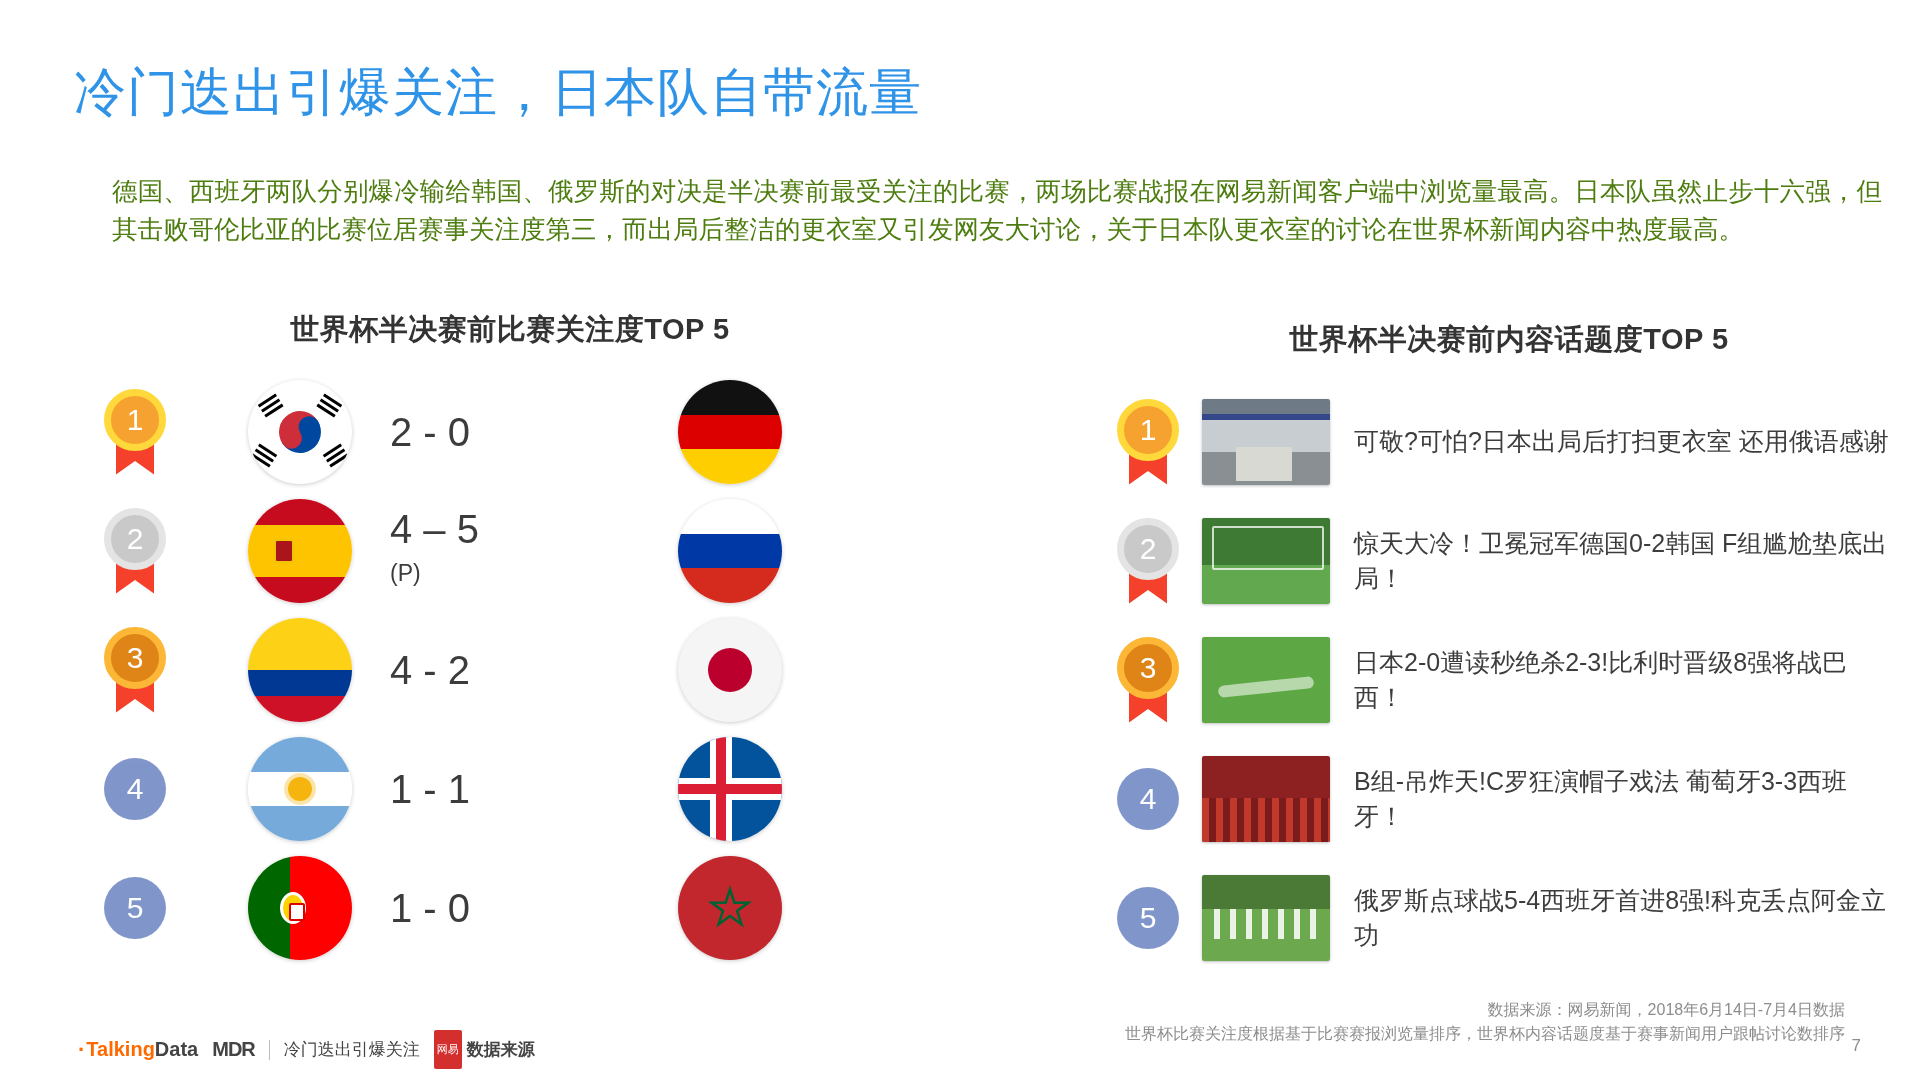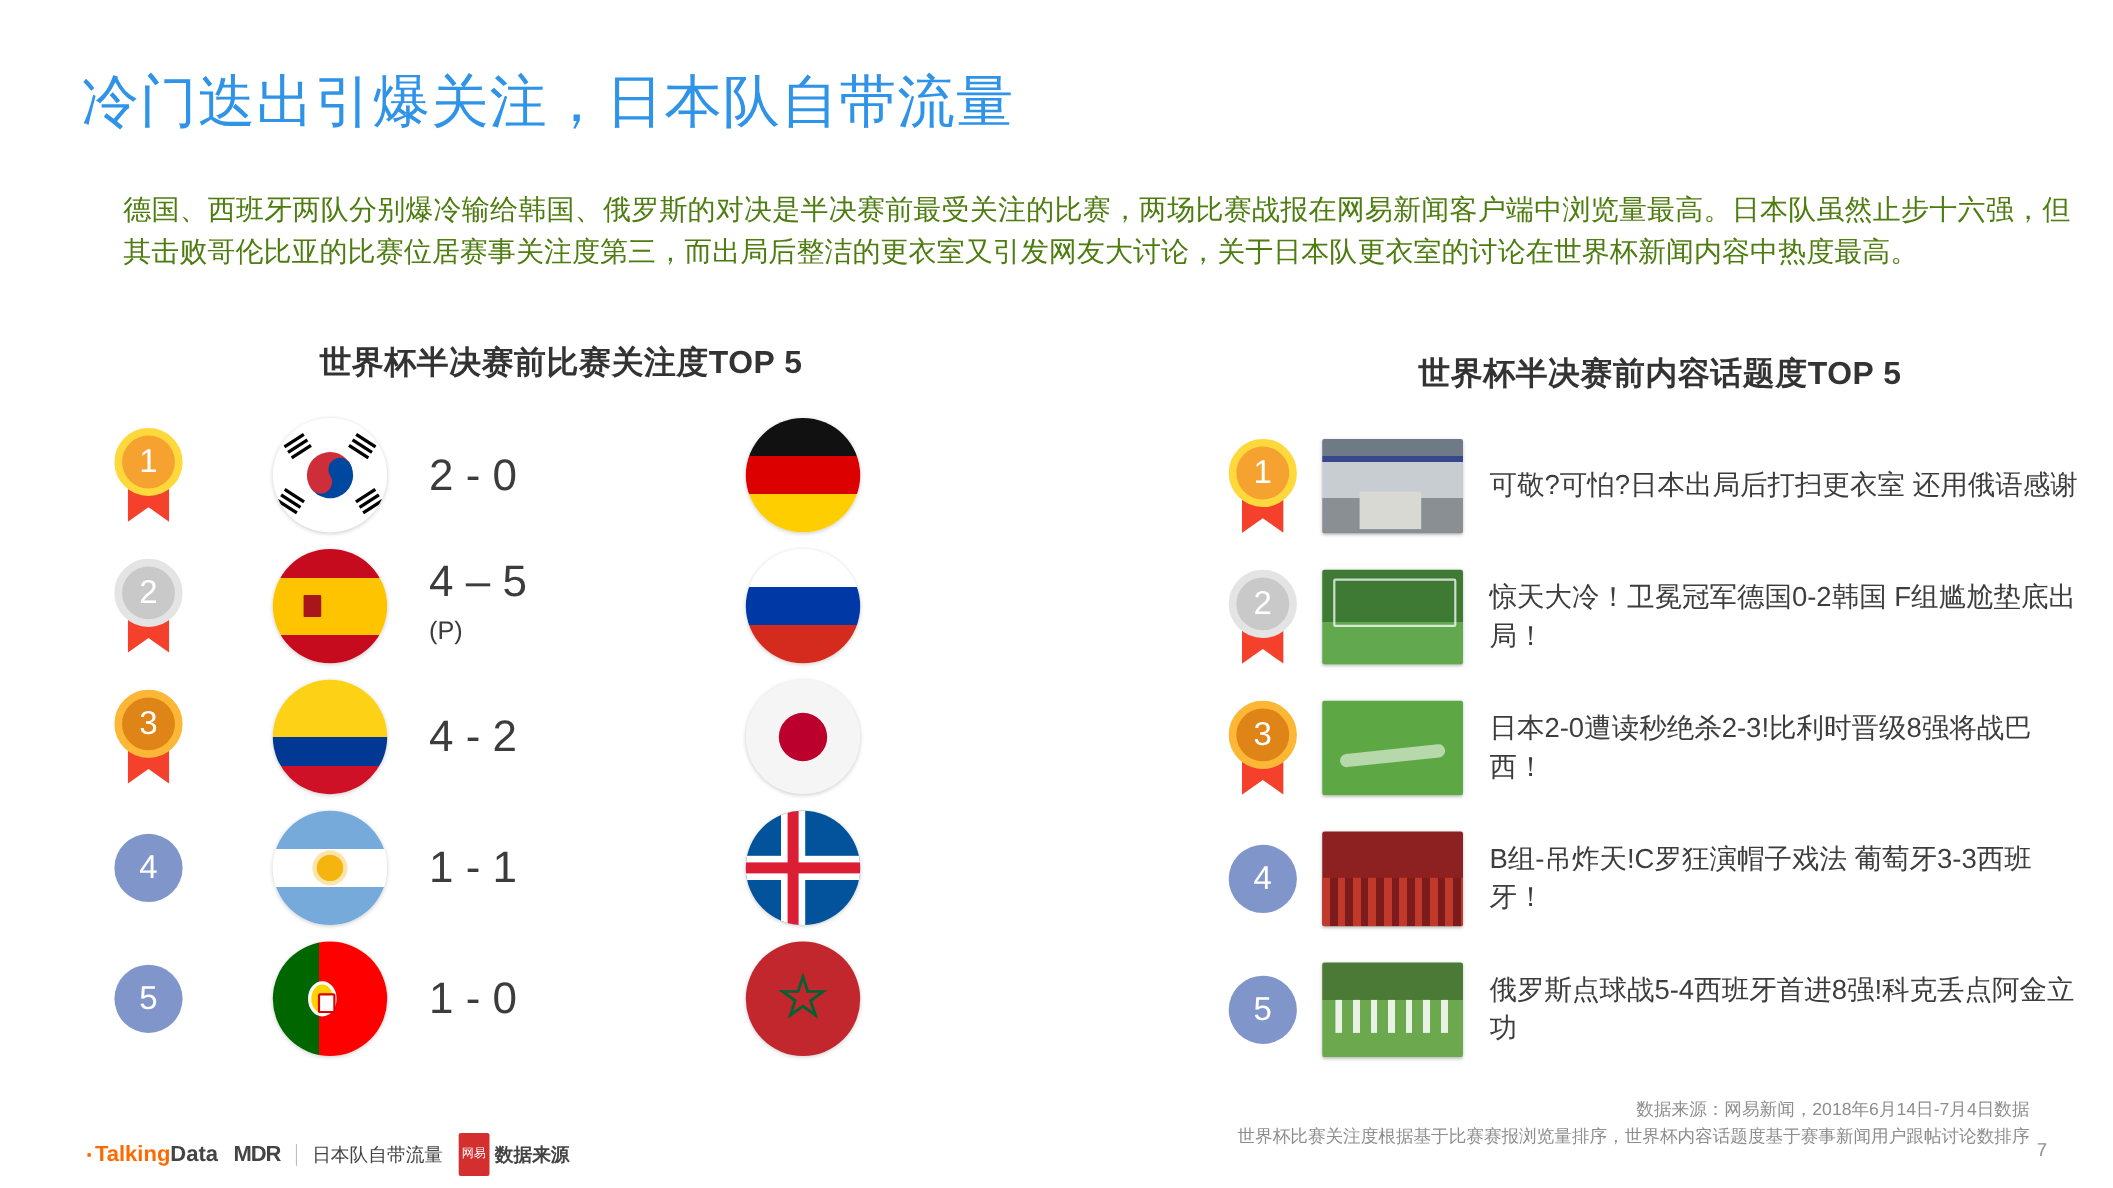--- a/index.html
+++ b/index.html
@@ -388,7 +388,7 @@
   </div>
   <div class="logo-mdr">MDR</div>
   <div class="logo-sep"></div>
-  <div class="logo-mtdp">日本队自带流量</div>
+  <div class="logo-mtdp">冷门迭出引爆关注</div>
   <div class="logo-netease">
     <span class="nbox">网易</span>
     <span class="ntext">数据来源</span>

